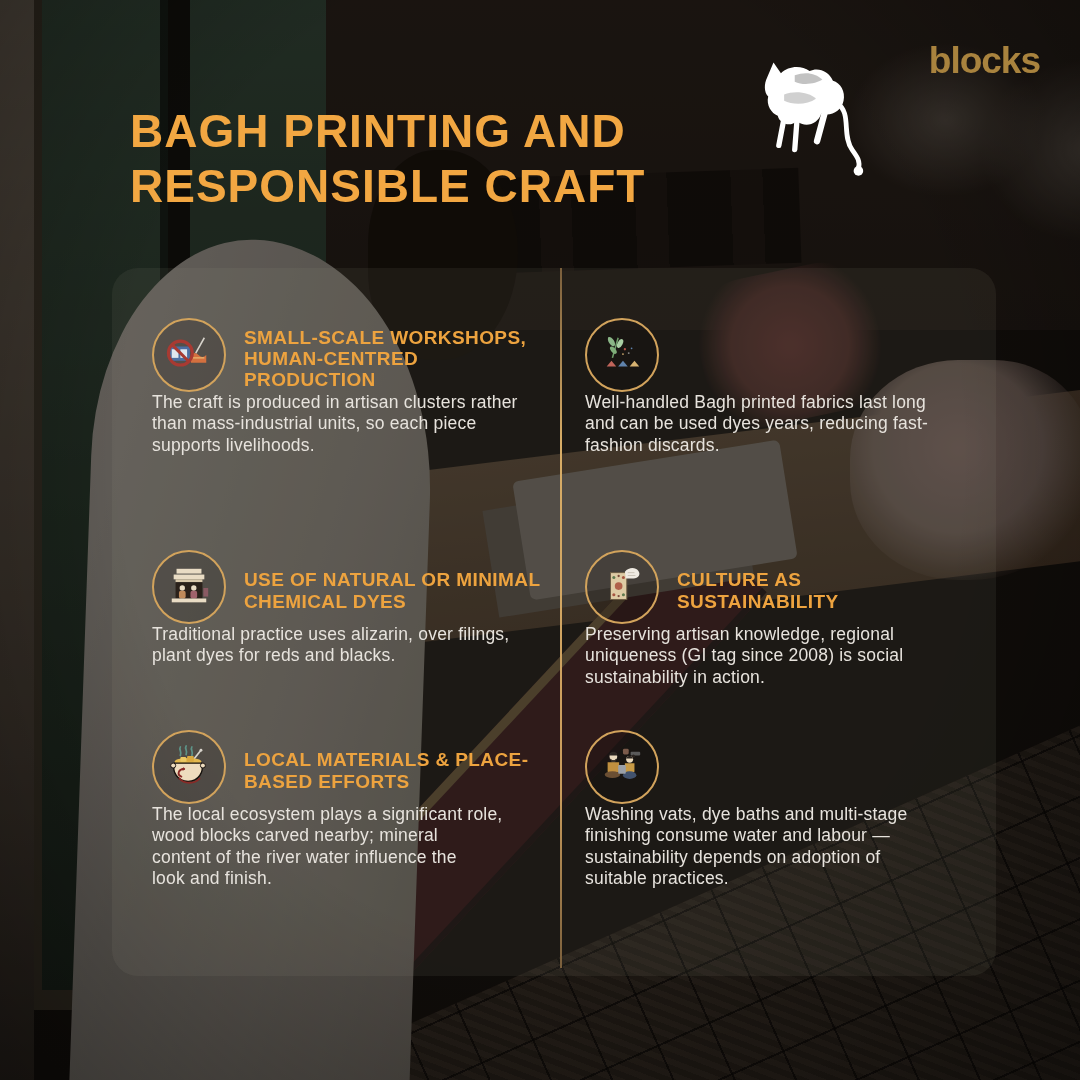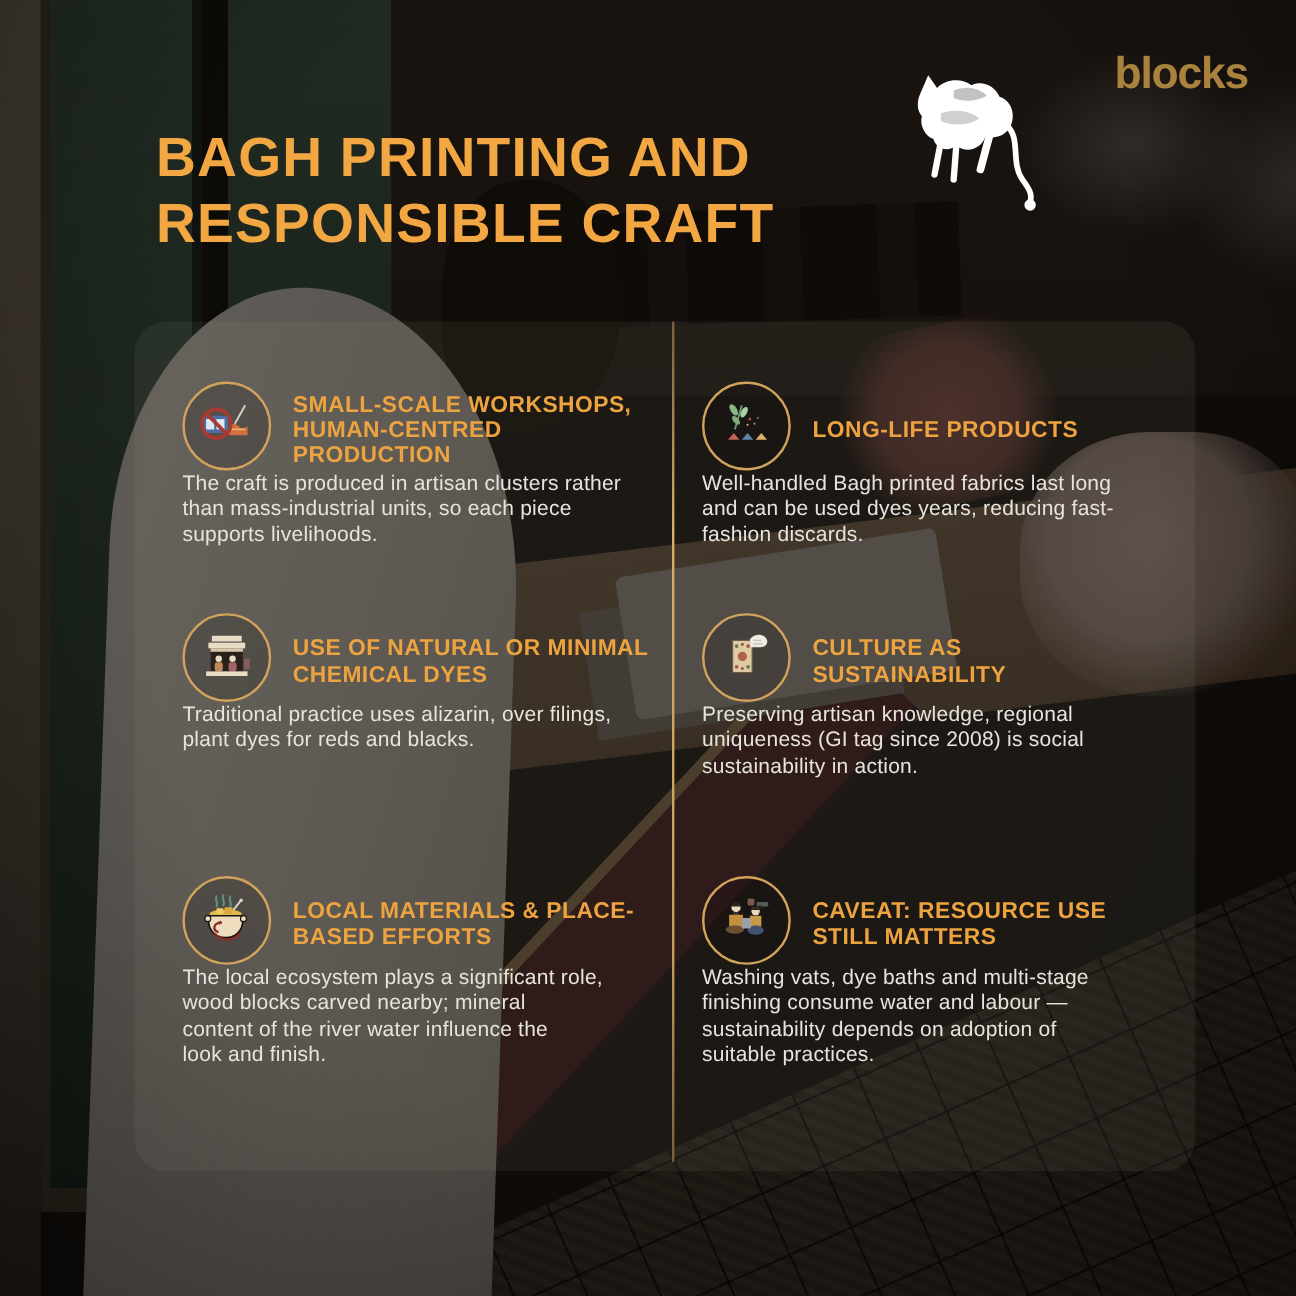--- a/index.html
+++ b/index.html
@@ -156,7 +156,6 @@
           <path d="M32,36 l5,-6 5,6 z" fill="#d7b271"></path>
         </svg>
       </div>
-      <div class="item-heading">LONG-LIFE PRODUCTS</div>
     </div>
     <div class="item-body">Well-handled Bagh printed fabrics last long
 and can be used dyes years, reducing fast-

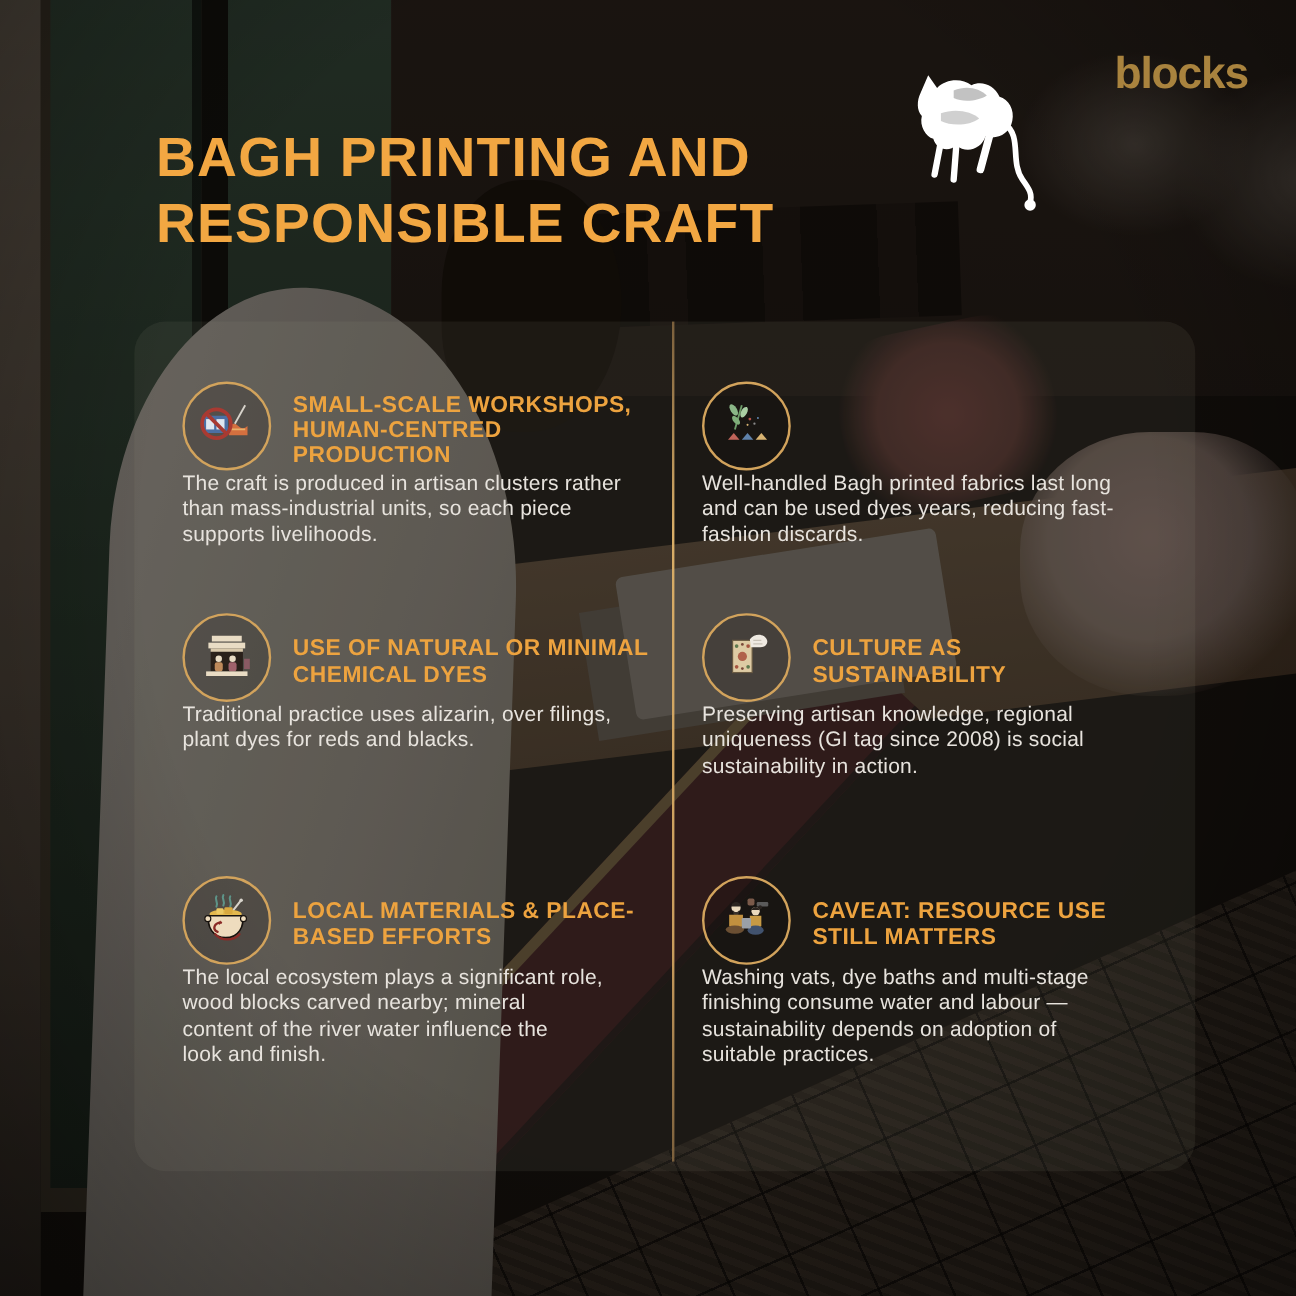--- a/index.html
+++ b/index.html
@@ -61,7 +61,7 @@
 
   .item{position:absolute;width:395px;}
   .col-l{left:152px;} .col-r{left:585px;}
-  .r1{top:318px;} .r2{top:511px;} .r3{top:730px;}
+  .r1{top:318px;} .r2{top:550px;} .r3{top:730px;}
   .item-head{display:flex;gap:18px;align-items:center;}
   .icon-circle{width:70px;height:70px;flex:none;border:2px solid #d2a35c;border-radius:50%;
     display:flex;align-items:center;justify-content:center;background:rgba(10,8,6,0.18);}

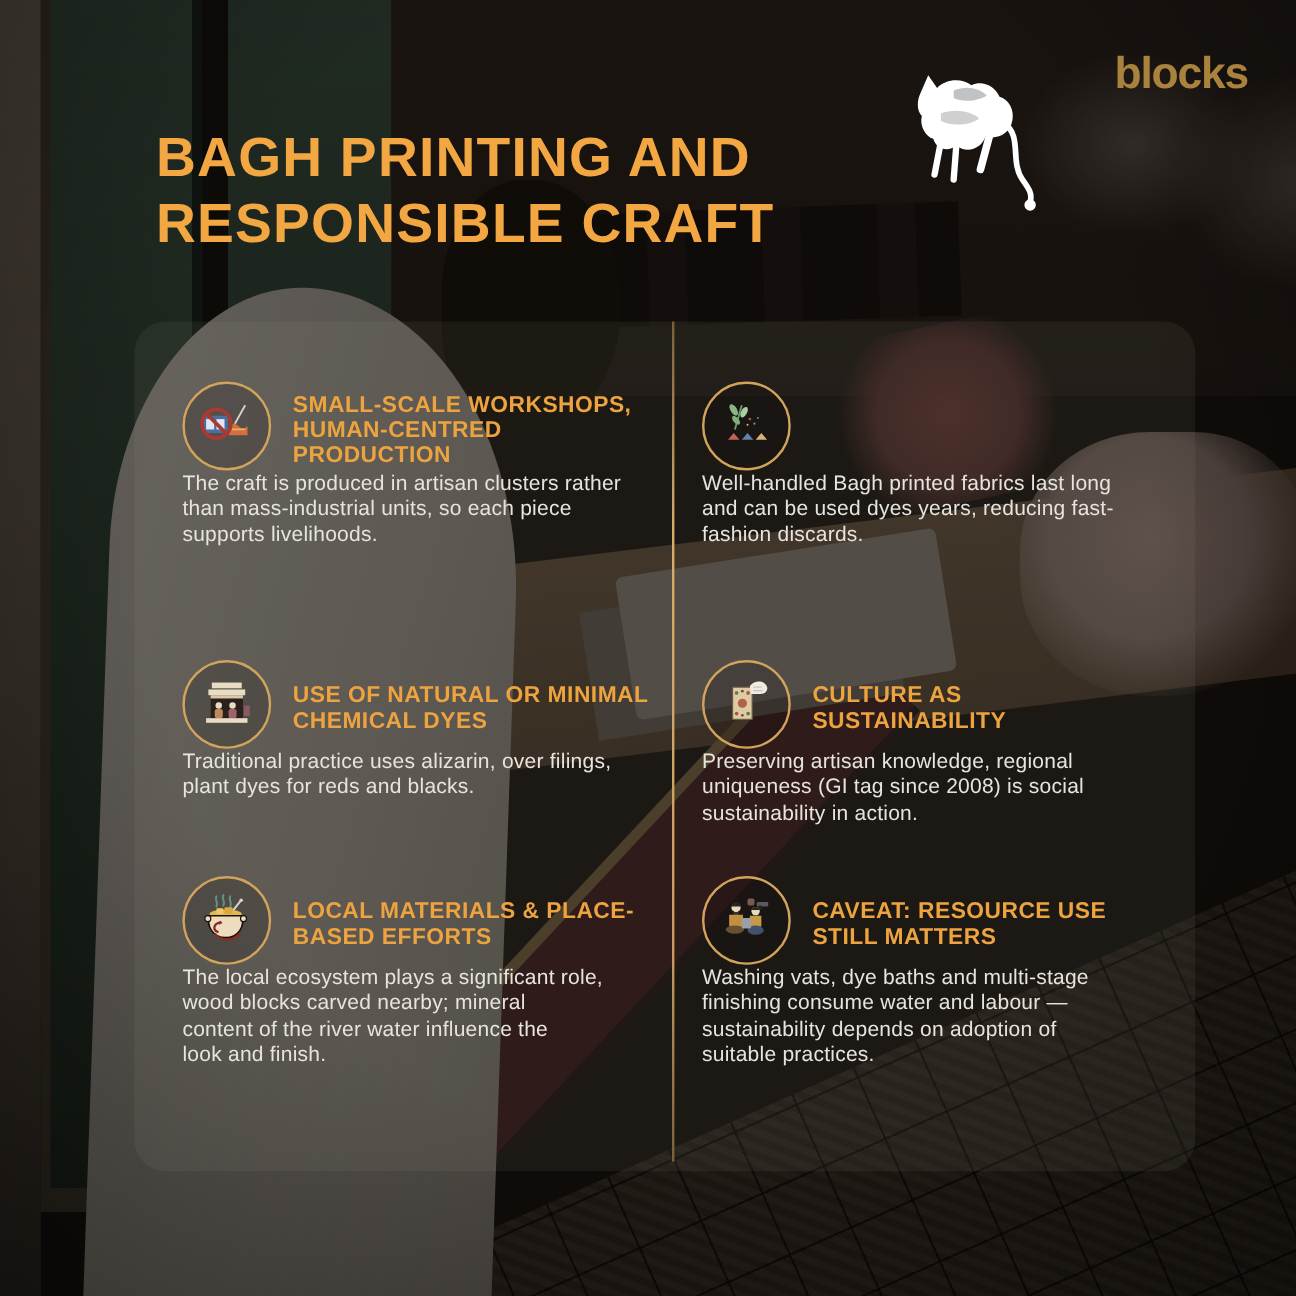--- a/index.html
+++ b/index.html
@@ -256,8 +256,6 @@
           <rect x="20" y="22" width="8" height="9" rx="1" fill="#9aa0a8"></rect>
         </svg>
       </div>
-      <div class="item-heading">CAVEAT: RESOURCE USE
-STILL MATTERS</div>
     </div>
     <div class="item-body">Washing vats, dye baths and multi-stage
 finishing consume water and labour —

